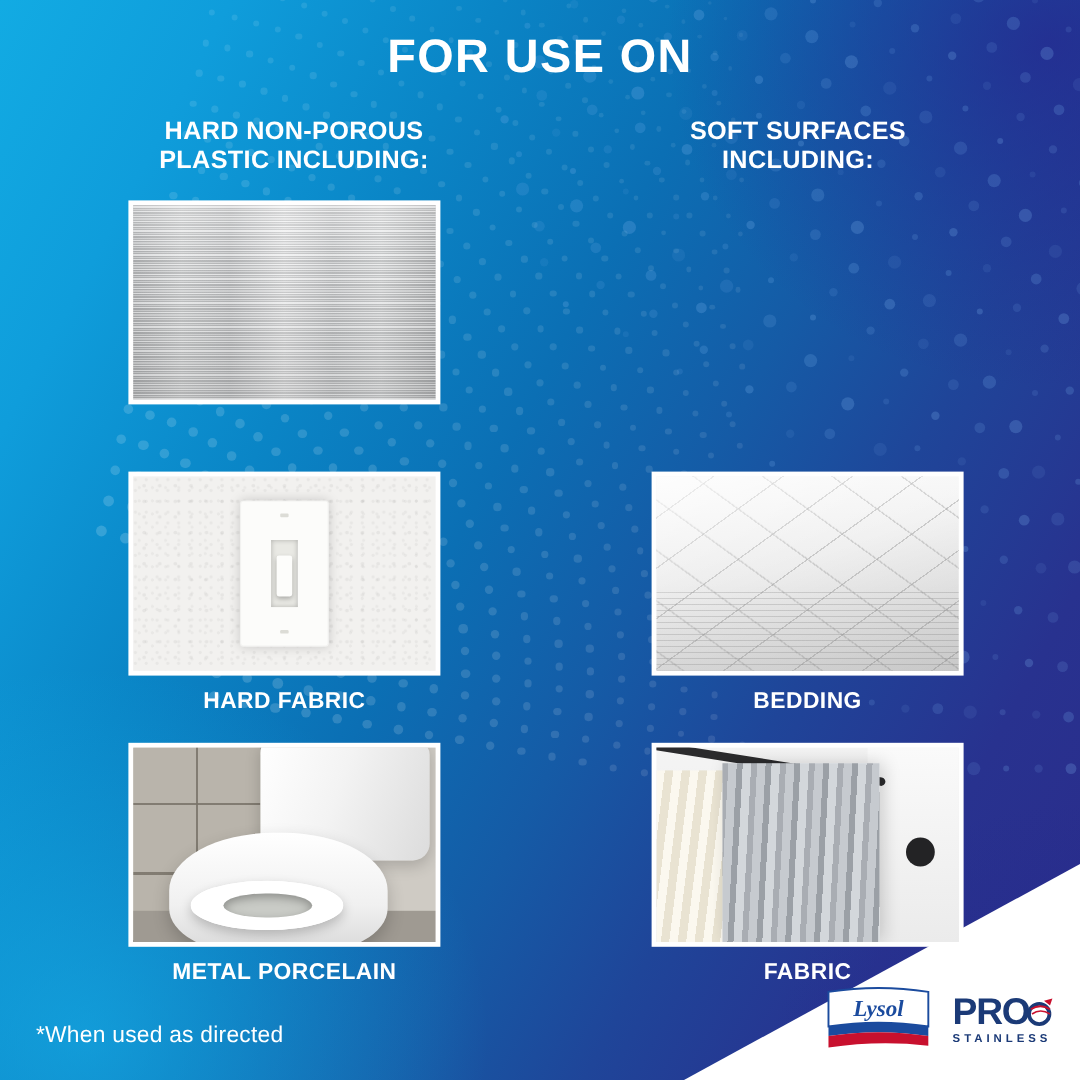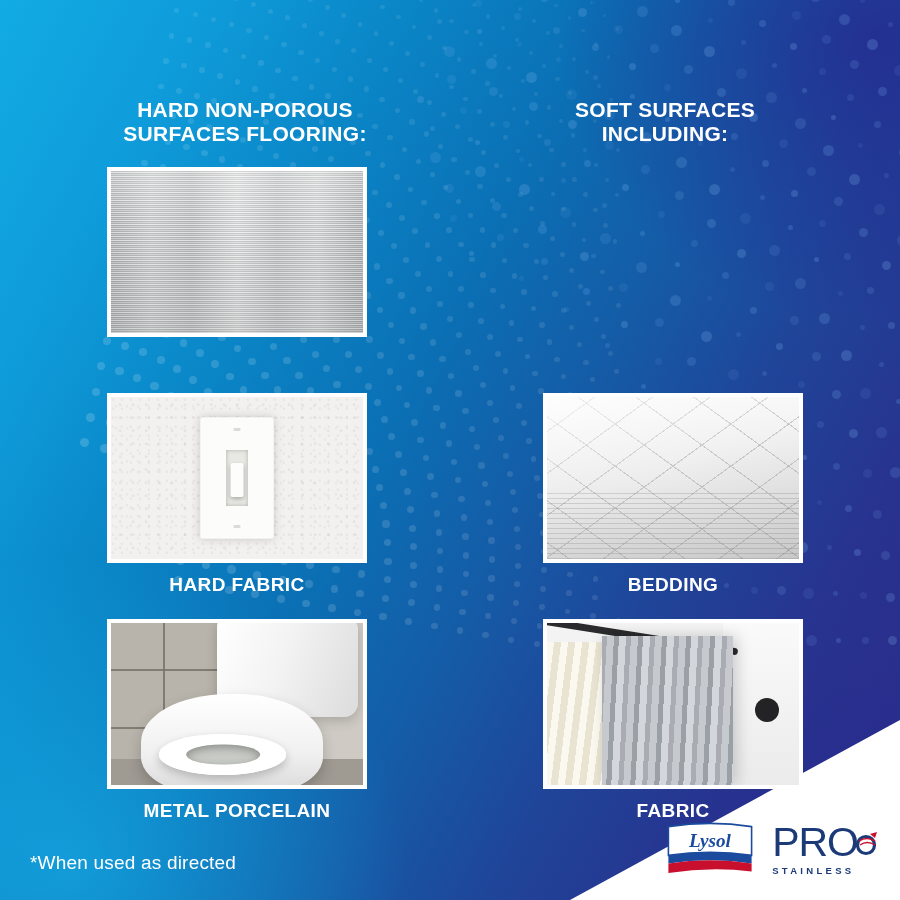--- a/index.html
+++ b/index.html
@@ -1094,6 +1094,7 @@
 
 <div id="content">
 
+  <div class="title">FOR USE ON</div>
 
   <div class="col-head left">
     <div>HARD NON-POROUS</div>

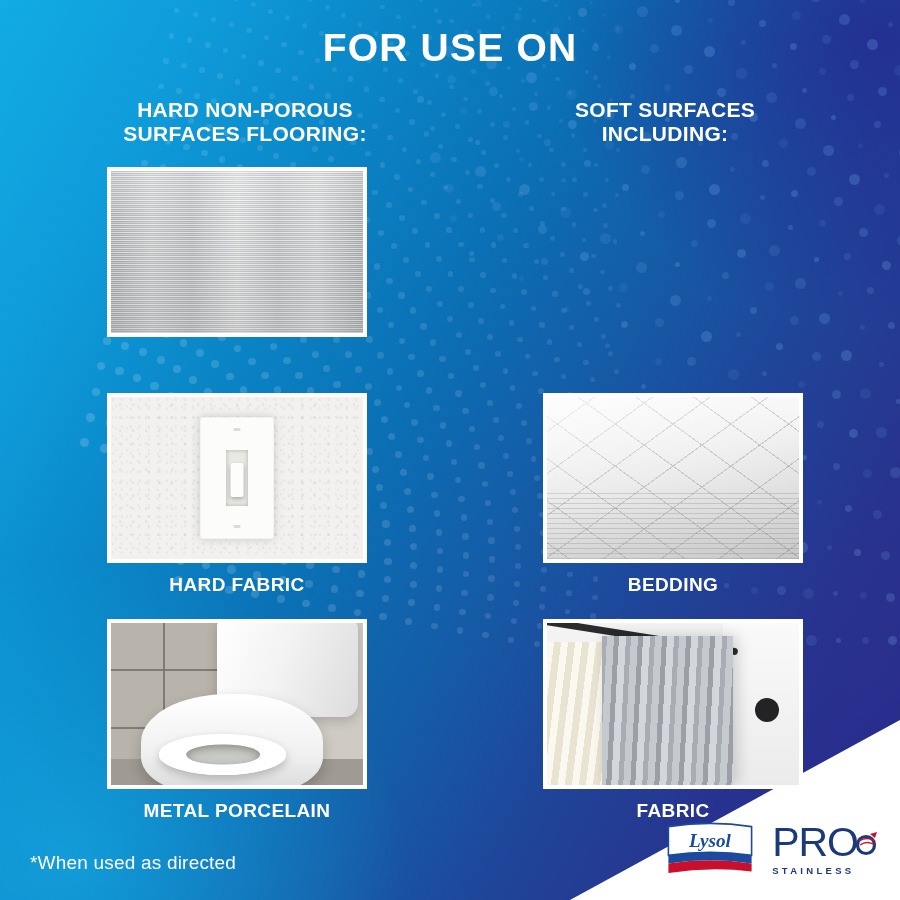--- a/index.html
+++ b/index.html
@@ -1098,7 +1098,7 @@
 
   <div class="col-head left">
     <div>HARD NON-POROUS</div>
-    <div>SURFACES FLOORING:</div>
+    <div>PLASTIC INCLUDING:</div>
   </div>
 
   <div class="col-head right">

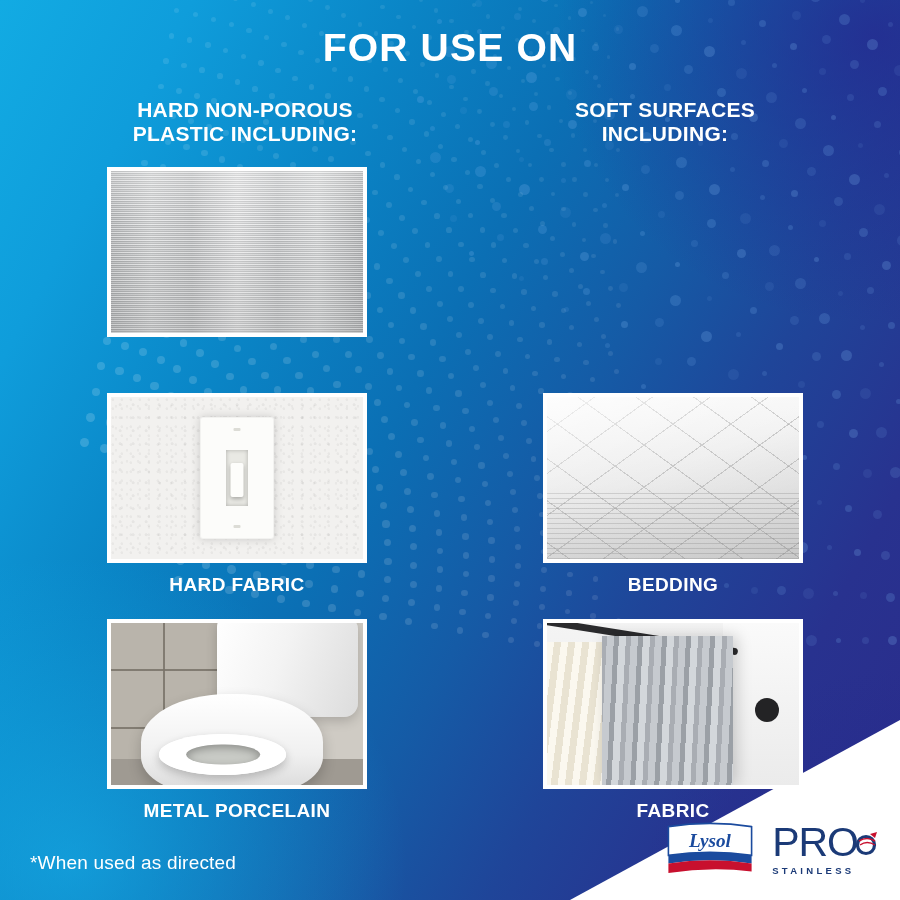--- a/index.html
+++ b/index.html
@@ -245,7 +245,7 @@
   .pro-logo{ display:flex; flex-direction:column; align-items:flex-start; line-height:1; }
   .pro-row{ display:flex; align-items:center; }
   .pro-word{
-    font-size:41px; font-weight:normal; color:#1b3a77; letter-spacing:-1px;
+    font-size:31px; font-weight:bold; color:#1b3a77; letter-spacing:-1px;
   }
   .pro-sol{
     font-size:9.5px; font-weight:bold; color:#1b3a77; letter-spacing:3.3px;

